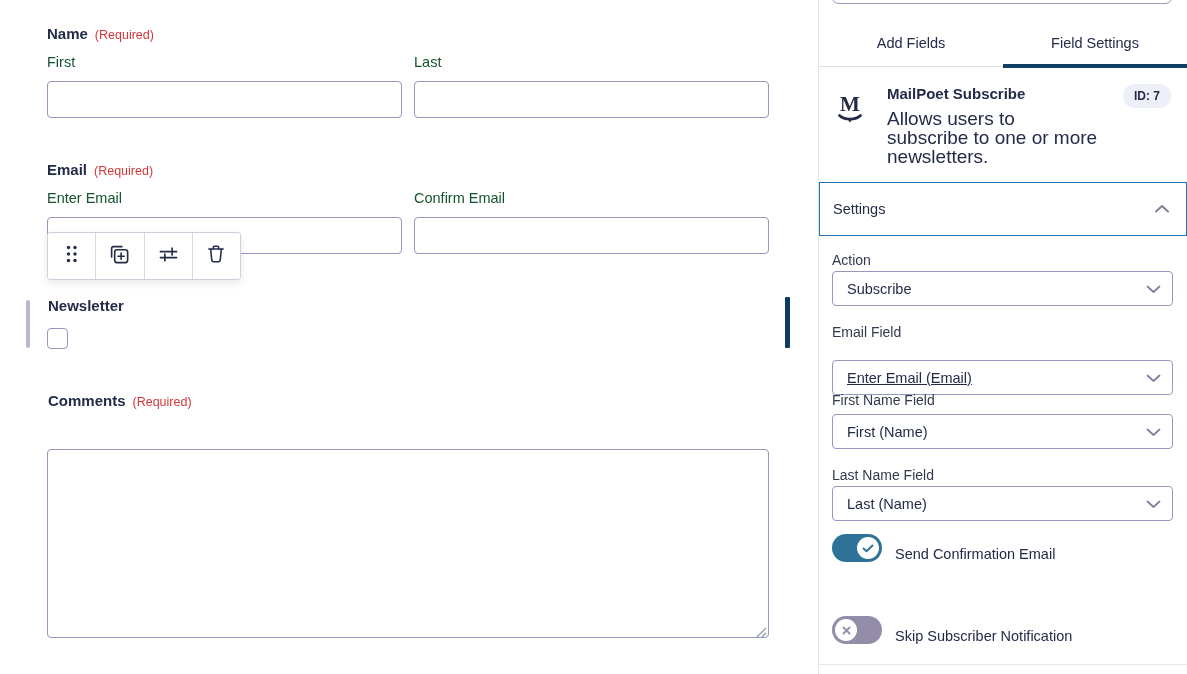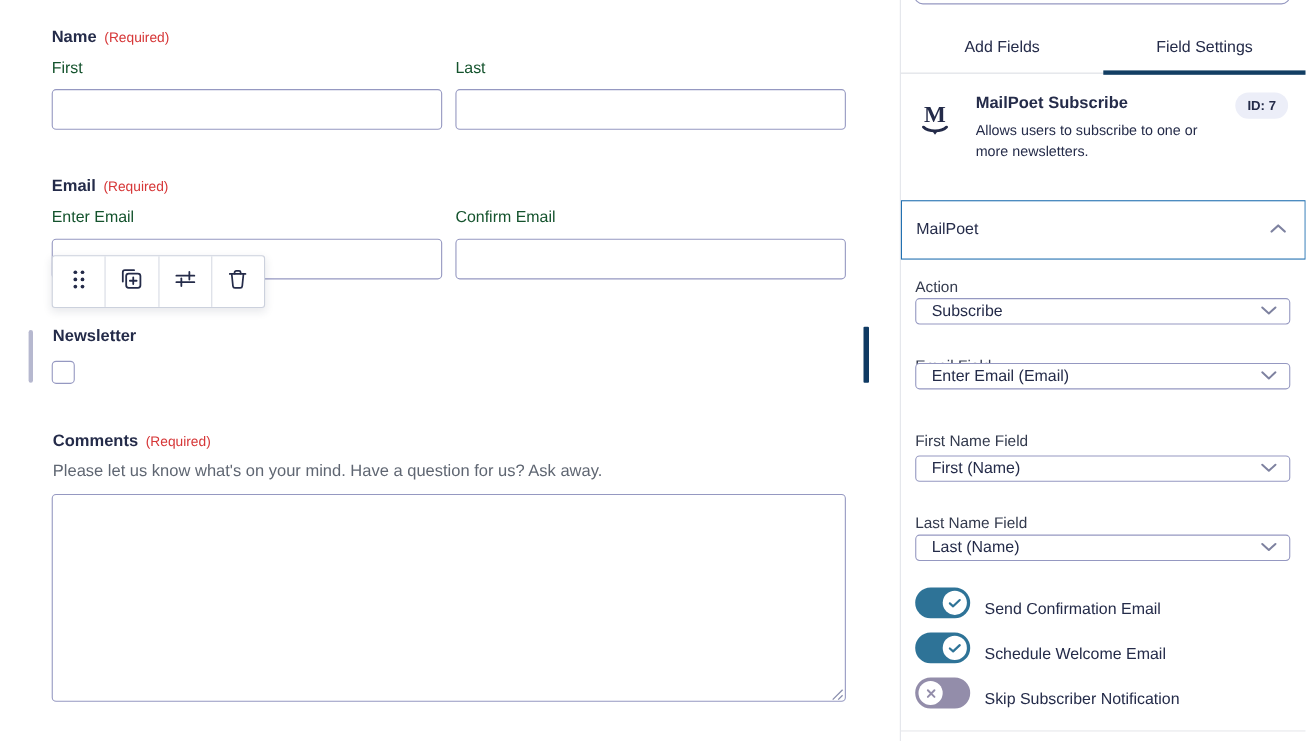--- a/index.html
+++ b/index.html
@@ -51,7 +51,7 @@
   .finfo-logo .m { font-family:"Liberation Serif","DejaVu Serif",serif; font-weight:700;
                    font-size:21px; line-height:20px; color:#242b49; }
   .finfo-title { position:absolute; left:68px; top:85px; font-size:15px; font-weight:700; color:#242b49; }
-  .finfo-desc { position:absolute; left:68px; top:109px; width:212px; font-size:13px;
+  .finfo-desc { position:absolute; left:68px; top:109px; width:212px; font-size:19px;
                 line-height:19px; color:#242b49; }
   .id-badge { position:absolute; right:16px; top:84px; background:#eceef8; color:#242b49;
               font-size:12px; font-weight:700; border-radius:13px; padding:5px 11px; }

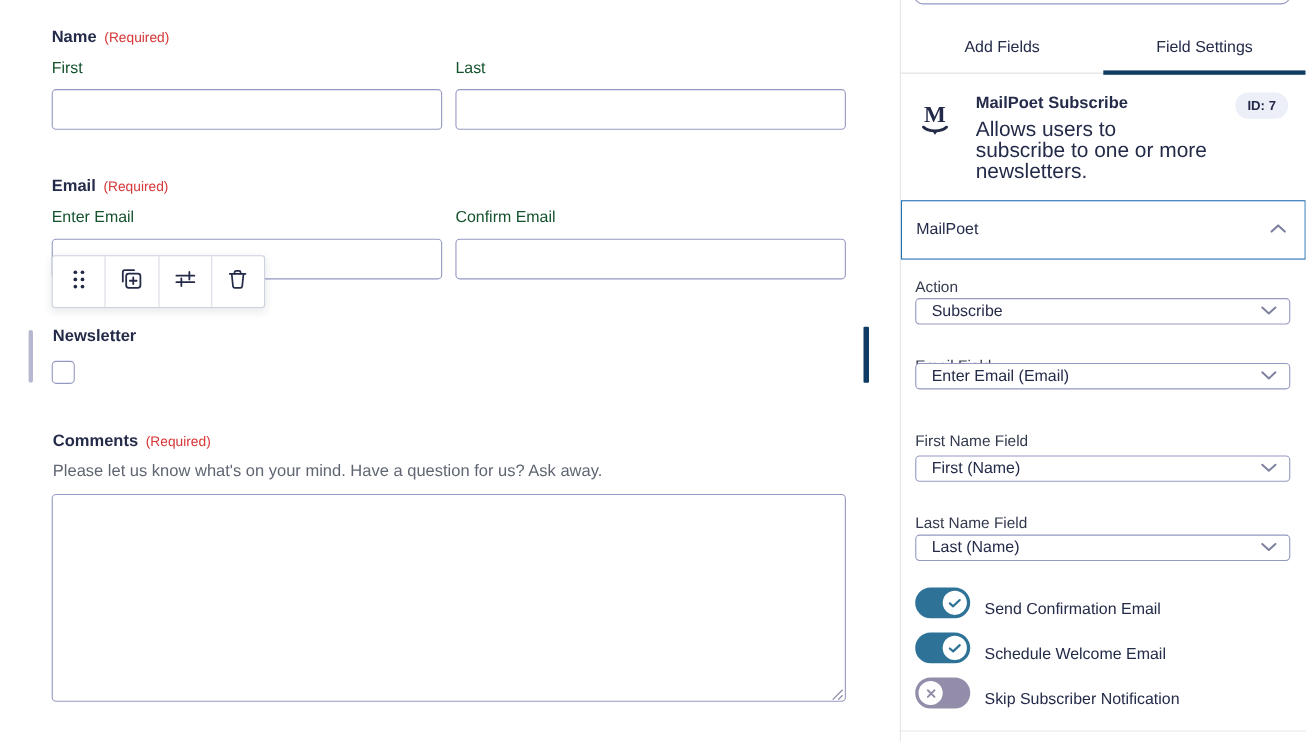--- a/index.html
+++ b/index.html
@@ -182,7 +182,7 @@
     <div class="finfo-desc">Allows users to subscribe to one or more newsletters.</div>
 
     <div class="accordion">
-      <span class="ttl">MailPoet</span>
+      <span class="ttl">Settings</span>
       <span>
         <svg width="16" height="10" viewBox="0 0 16 10" fill="none" stroke="#7e82a0" stroke-width="2" stroke-linecap="round" stroke-linejoin="round">
           <path d="M2 7.5 L8 2 L14 7.5"></path>

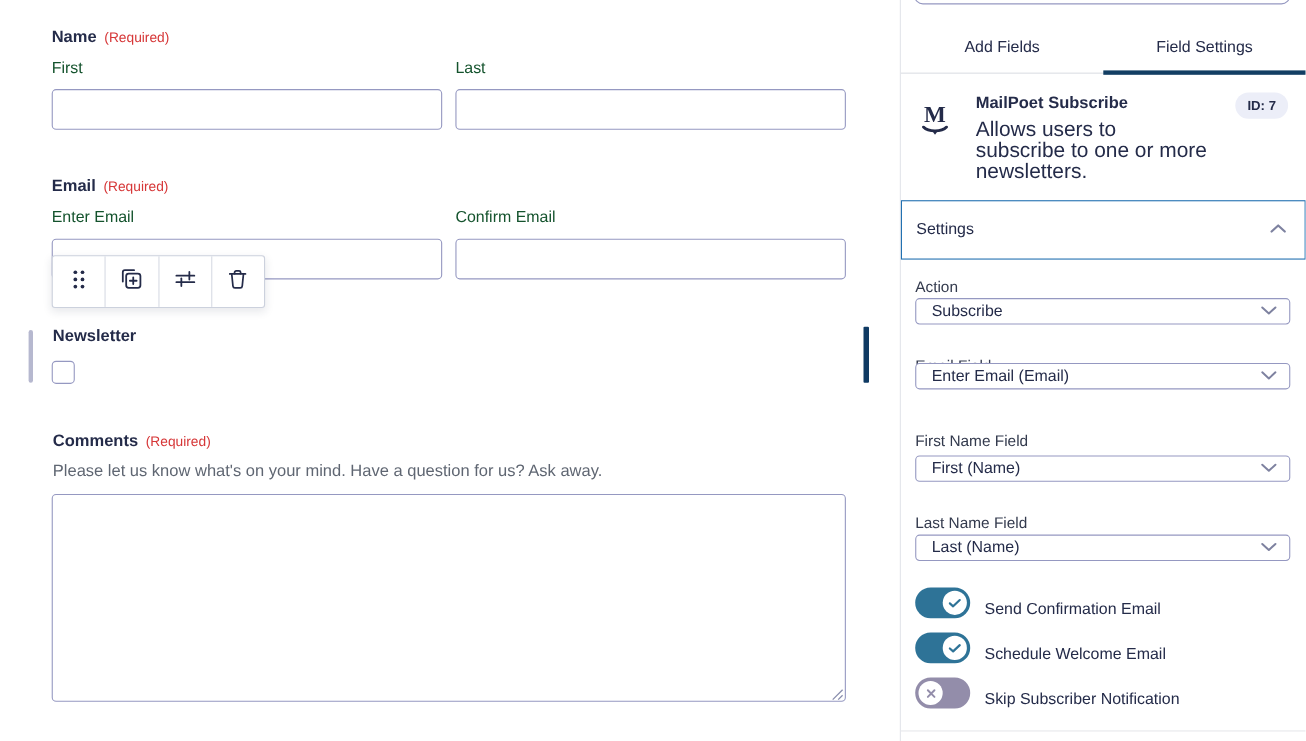--- a/index.html
+++ b/index.html
@@ -62,7 +62,7 @@
   .accordion .ttl { font-size:14.5px; color:#242b49; }
 
   .set-label { position:absolute; left:13px; font-size:14px; color:#333a4d; white-space:nowrap; }
-  .select { position:absolute; left:13px; width:341px; height:24px; border:1px solid #9598c1;
+  .select { position:absolute; left:13px; width:341px; height:35px; border:1px solid #9598c1;
             border-radius:4px; background:#fff; display:flex; align-items:center;
             padding:0 34px 0 14px; font-size:14.5px; color:#242b49; cursor:pointer; }
   .select .chev { position:absolute; right:11px; top:50%; transform:translateY(-50%); }

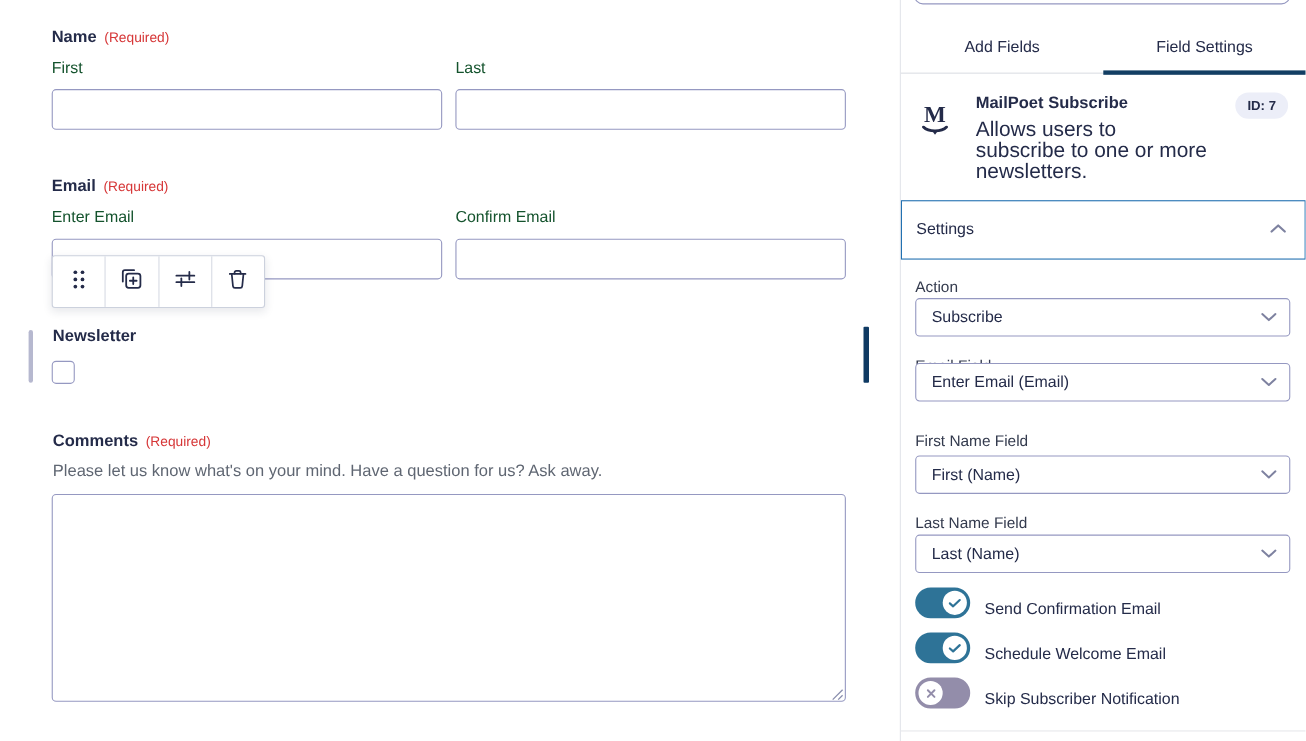--- a/index.html
+++ b/index.html
@@ -201,7 +201,7 @@
     </div>
 
     <div class="set-label" style="top:324px;">Email Field</div>
-    <div class="select" style="top:330px;">
+    <div class="select" style="top:360px;text-decoration:underline;">
       <span>Enter Email (Email)</span>
       <span class="chev">
         <svg width="15" height="9" viewBox="0 0 15 9" fill="none" stroke="#7e82a0" stroke-width="1.8" stroke-linecap="round" stroke-linejoin="round">

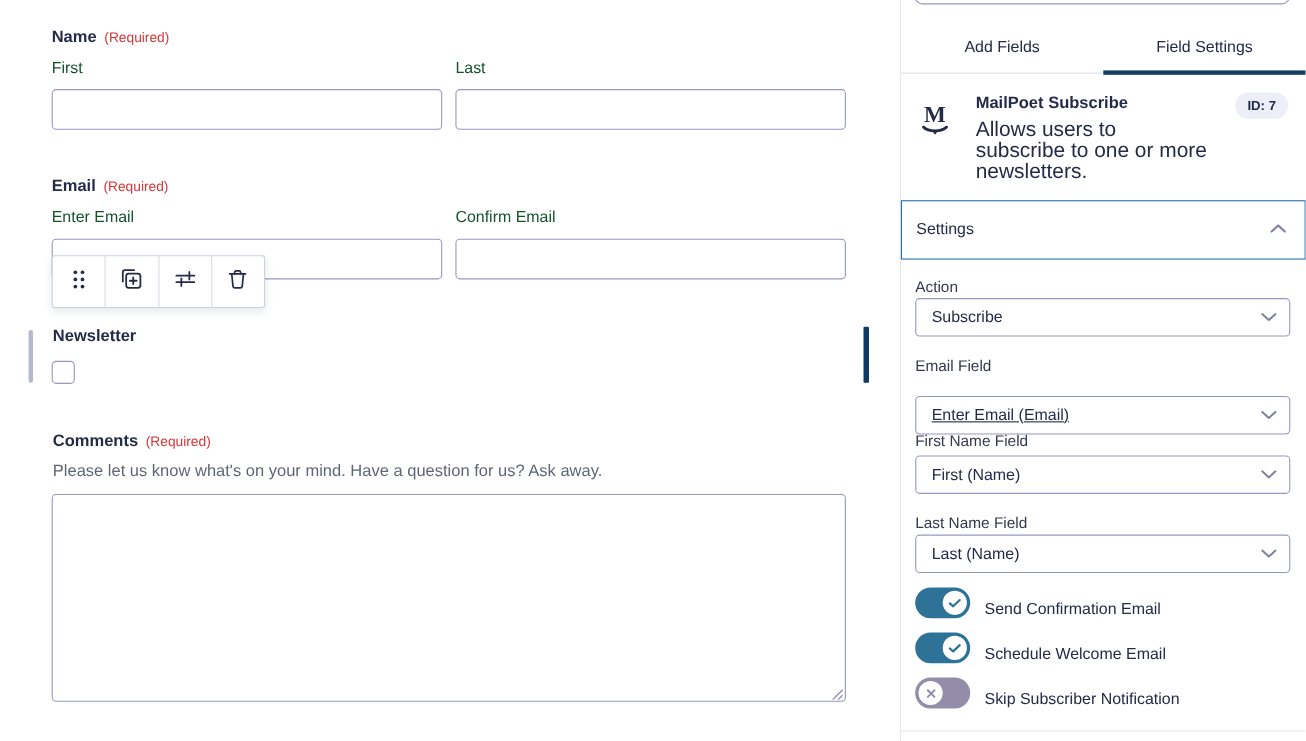--- a/index.html
+++ b/index.html
@@ -152,7 +152,6 @@
     <div class="abs" style="left:48px; top:392px;">
       <span class="fld-label">Comments</span><span class="req">(Required)</span>
     </div>
-    <div class="abs desc" style="left:48px; top:420px;">Please let us know what's on your mind. Have a question for us? Ask away.</div>
     <textarea class="abs bigta" style="left: 47px; top: 449px;"></textarea>
     <span class="resize-corner">
       <svg width="11" height="11" viewBox="0 0 11 11">

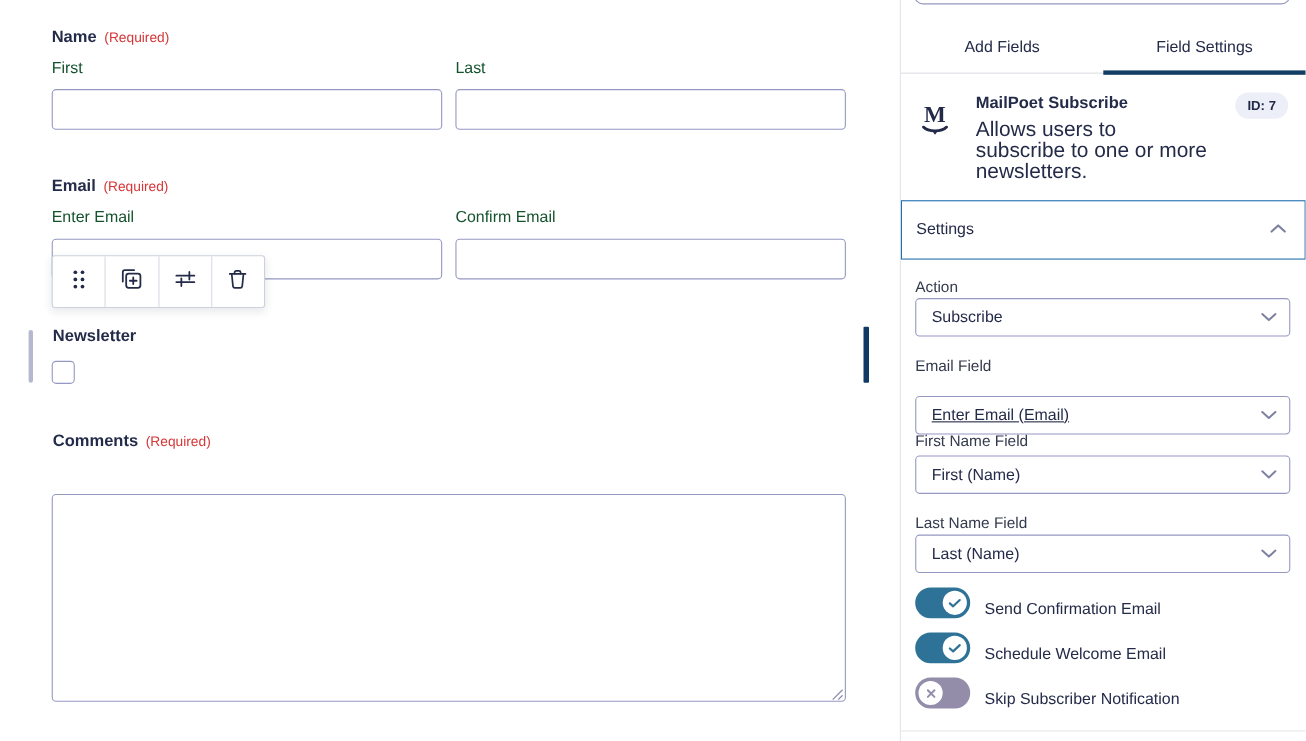--- a/index.html
+++ b/index.html
@@ -240,16 +240,6 @@
       <span class="tog-label">Send Confirmation Email</span>
     </div>
 
-    <div class="toggle-row" style="top:575px;">
-      <div class="toggle on">
-        <span class="knob">
-          <svg width="12" height="9" viewBox="0 0 12 9" fill="none" stroke="#2e7397" stroke-width="2" stroke-linecap="round" stroke-linejoin="round">
-              <path d="M1.5 4.5 L4.5 7.2 L10.5 1.5"></path>
-            </svg>
-        </span>
-      </div>
-      <span class="tog-label">Schedule Welcome Email</span>
-    </div>
 
     <div class="toggle-row" style="top:616px;">
       <div class="toggle off">

